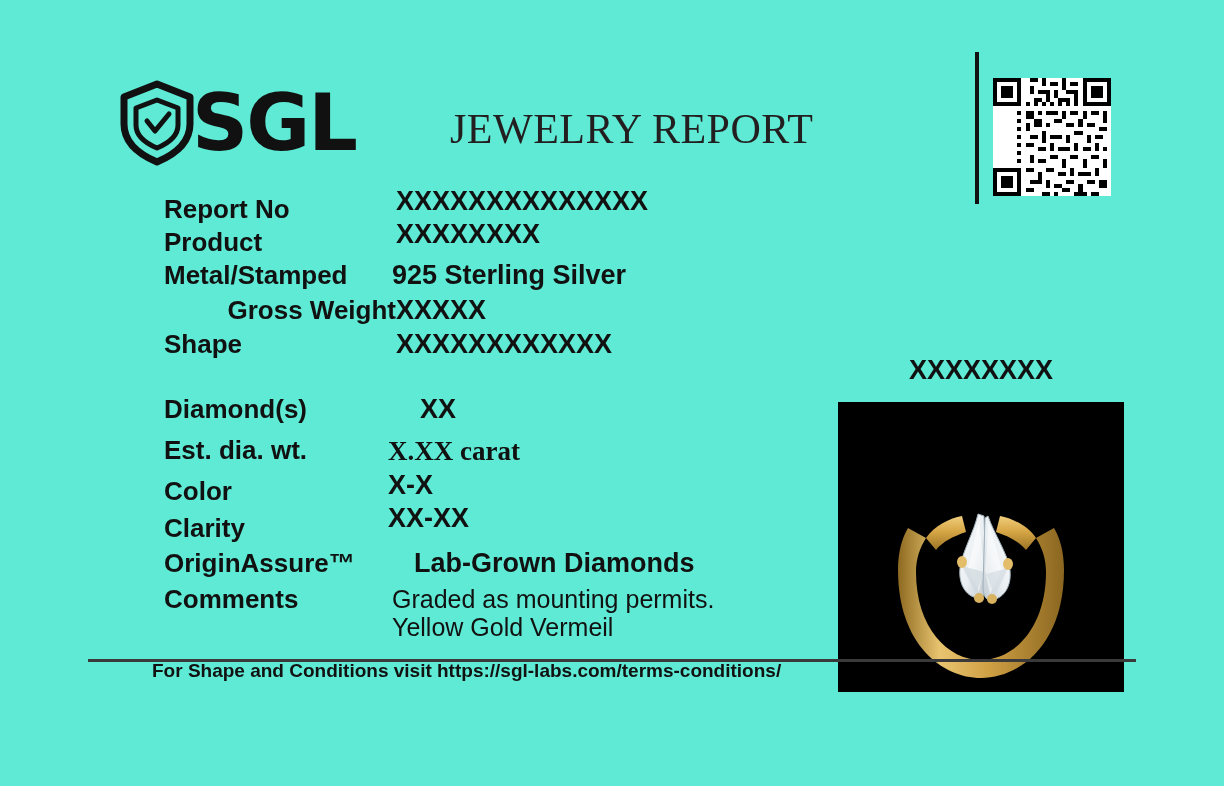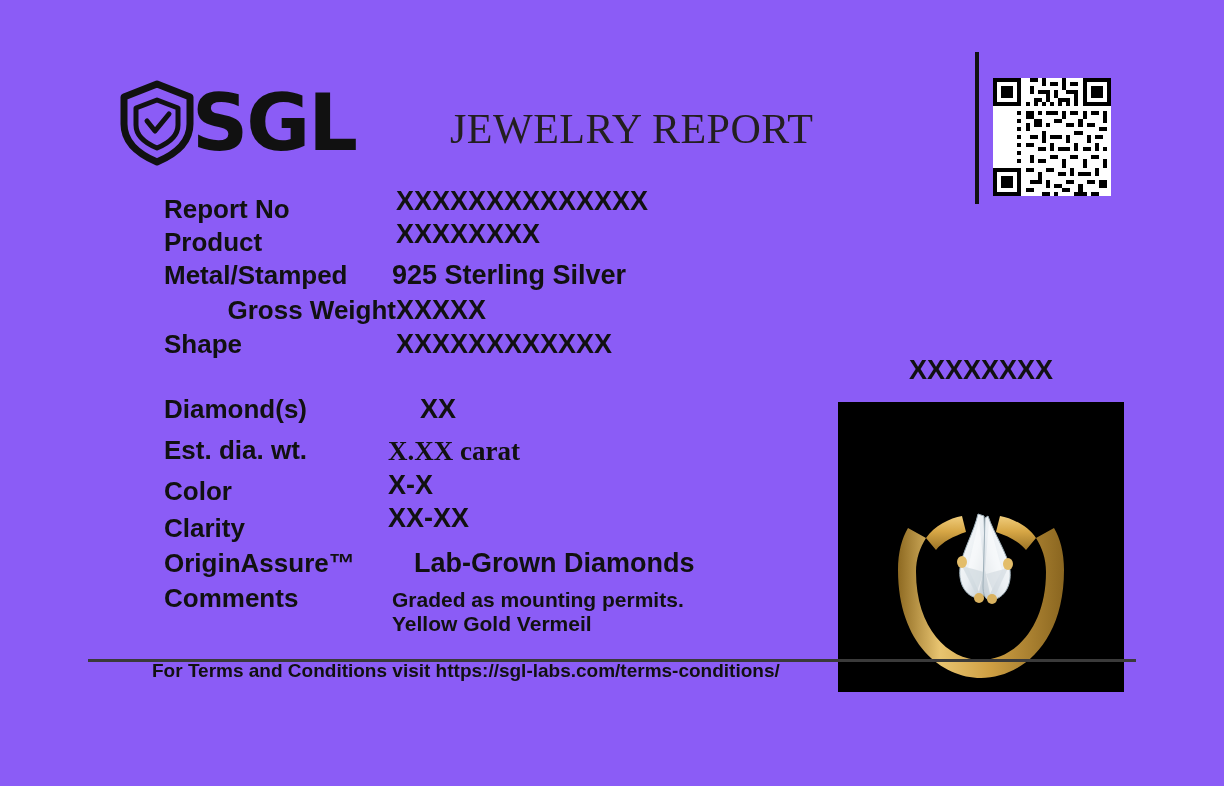--- a/index.html
+++ b/index.html
@@ -21,7 +21,7 @@
     left: 0; top: 0;
     width: 1224px;
     height: 786px;
-    background: #8b5cf6;
+    background: #5eead4;
   }
 
   

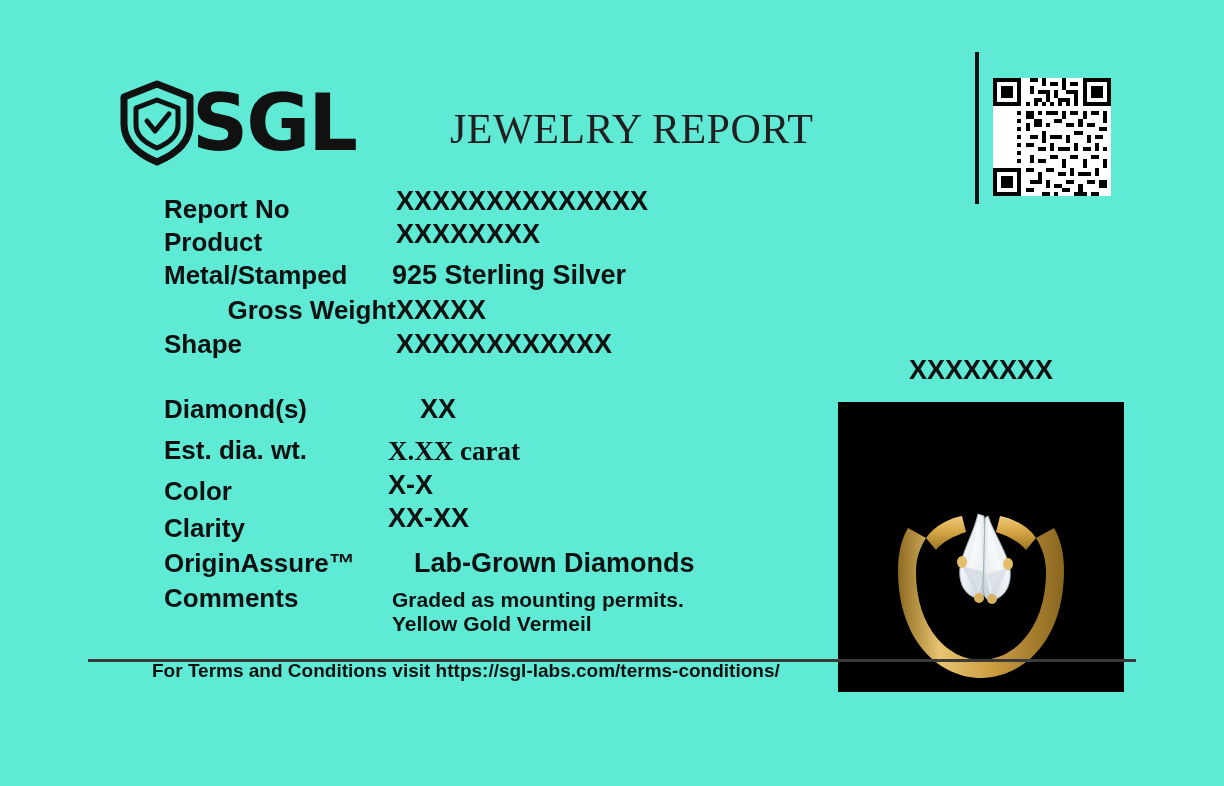--- a/index.html
+++ b/index.html
@@ -149,8 +149,8 @@
   .r11 .value-block { display: block; }
   .r11 .value-line {
     display: block;
-    font-weight: bold;
-    font-size: 21px;
+    font-weight: normal;
+    font-size: 25px;
     line-height: 1.12;
     color: #111111;
     white-space: nowrap;

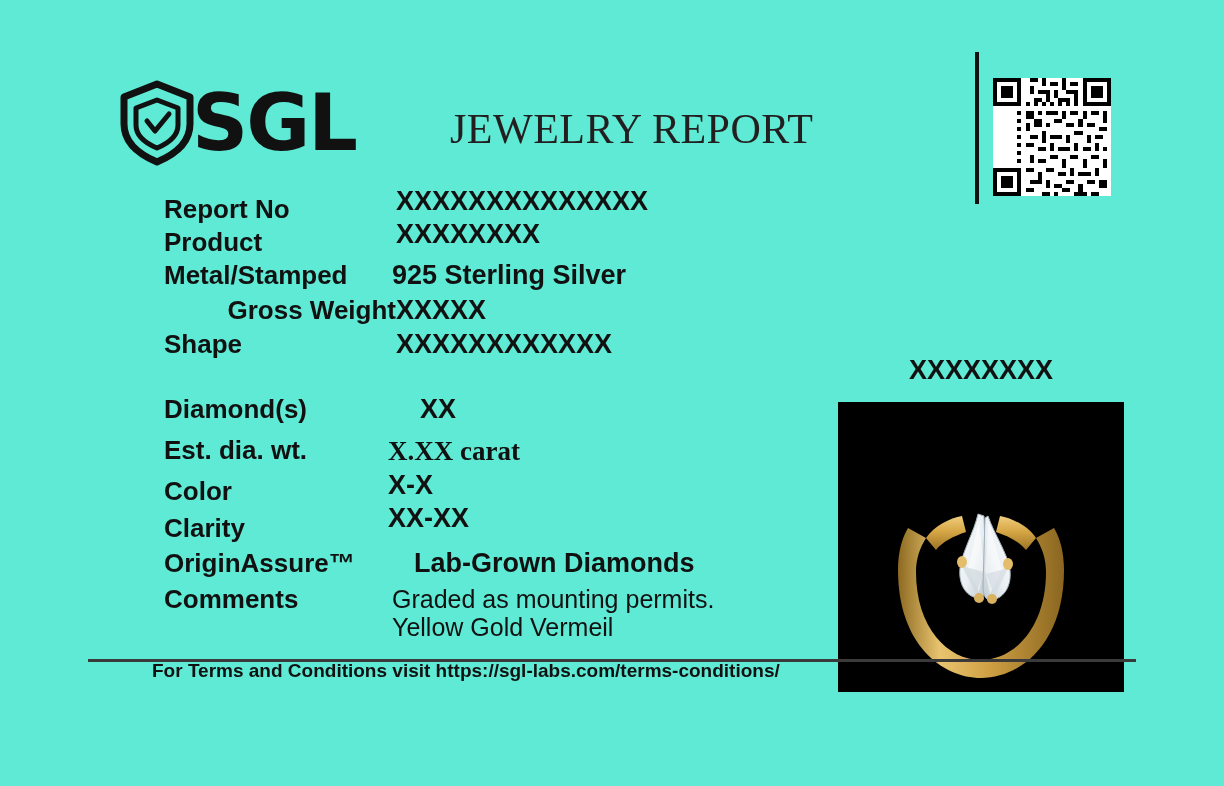--- a/index.html
+++ b/index.html
@@ -450,7 +450,7 @@
   </div>
 
   <div class="footer-rule"></div>
-  <div class="footer-text">For Terms and Conditions visit https://sgl-labs.com/terms-conditions/</div>
+  <div class="footer-text">For Shape and Conditions visit https://sgl-labs.com/terms-conditions/</div>
 
 </div>
 

